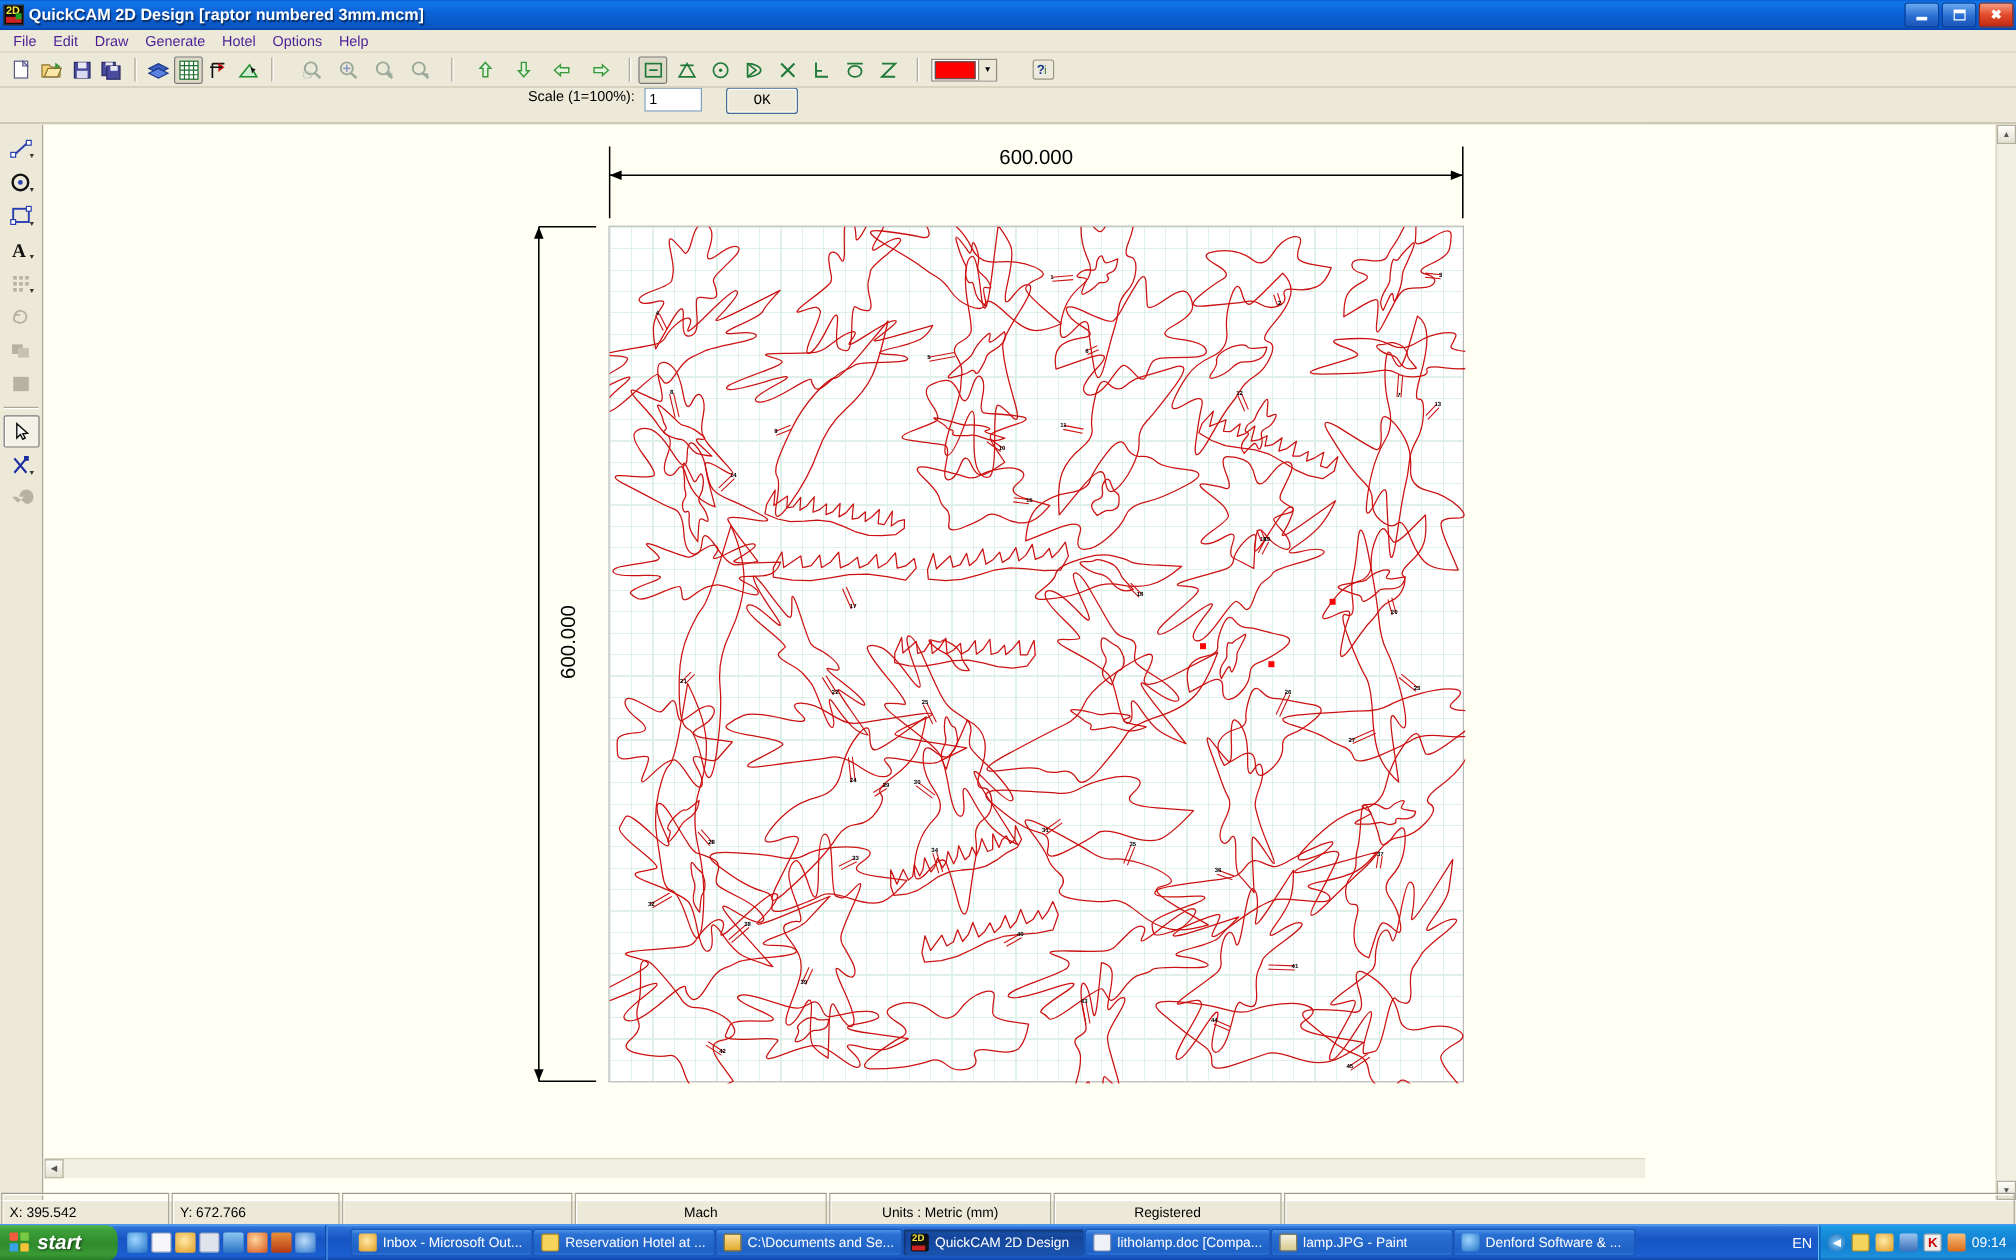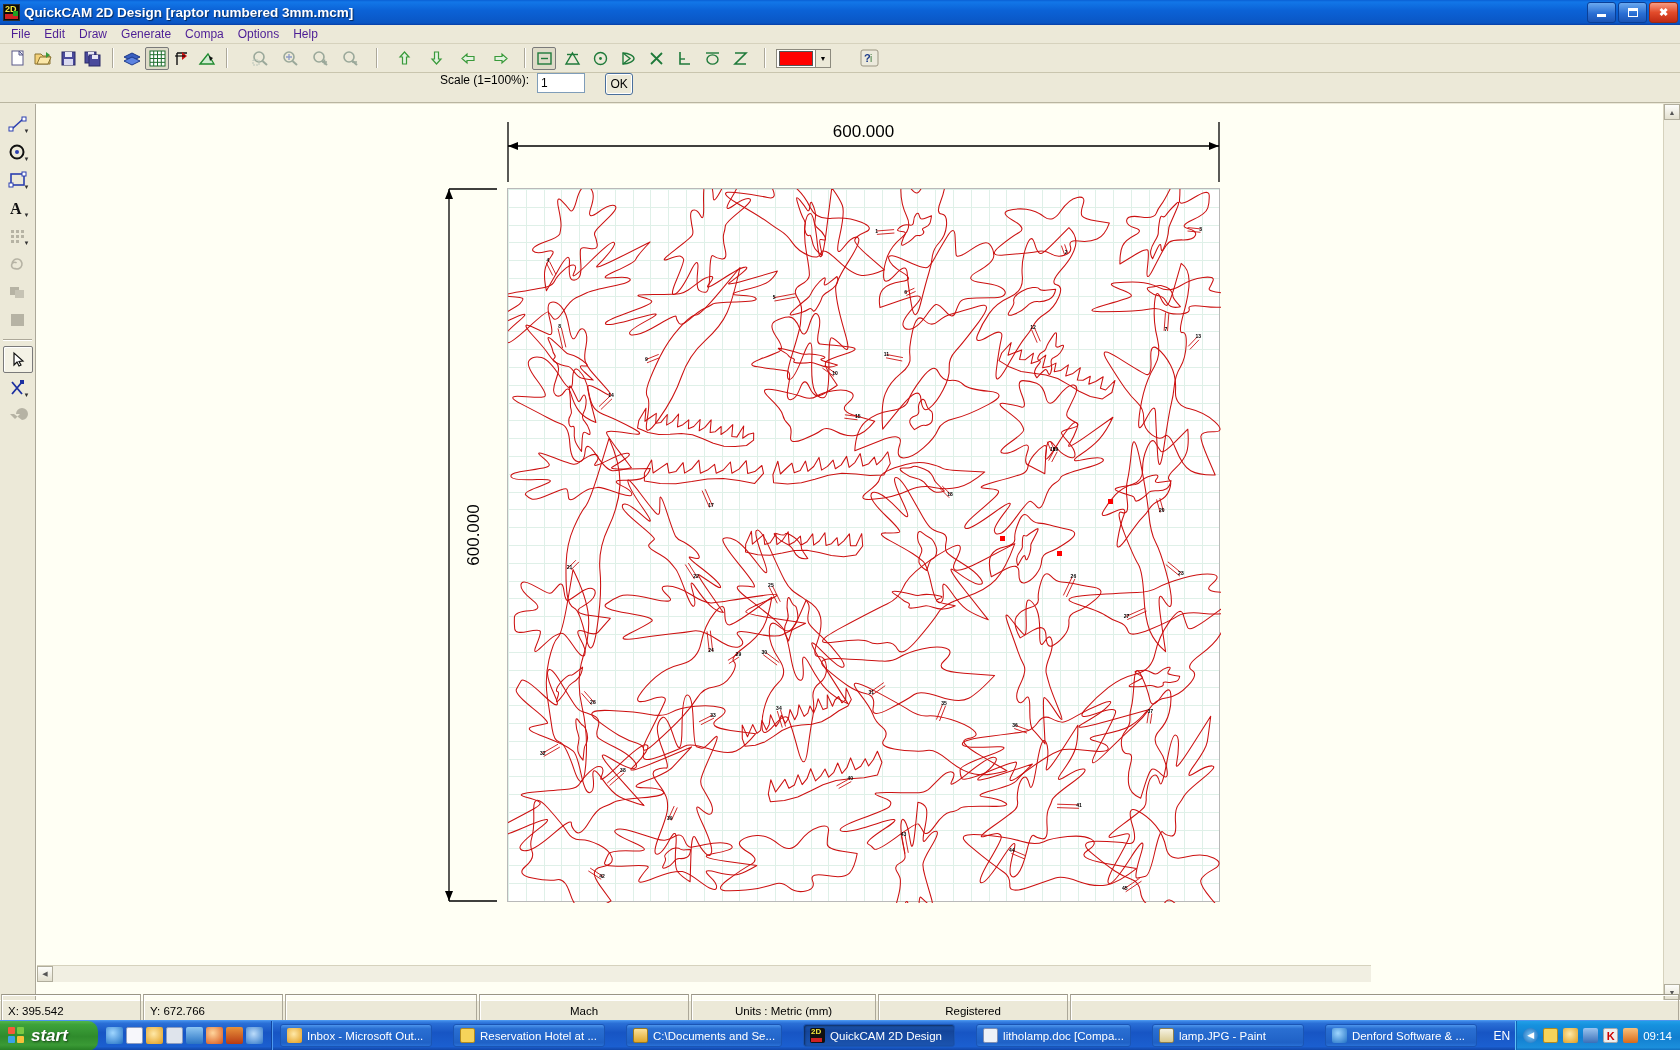--- a/index.html
+++ b/index.html
@@ -242,7 +242,7 @@
   <div class="menu-item">Edit</div>
   <div class="menu-item">Draw</div>
   <div class="menu-item">Generate</div>
-  <div class="menu-item">Compa</div>
+  <div class="menu-item">Hotel</div>
   <div class="menu-item">Options</div>
   <div class="menu-item">Help</div>
 </div>

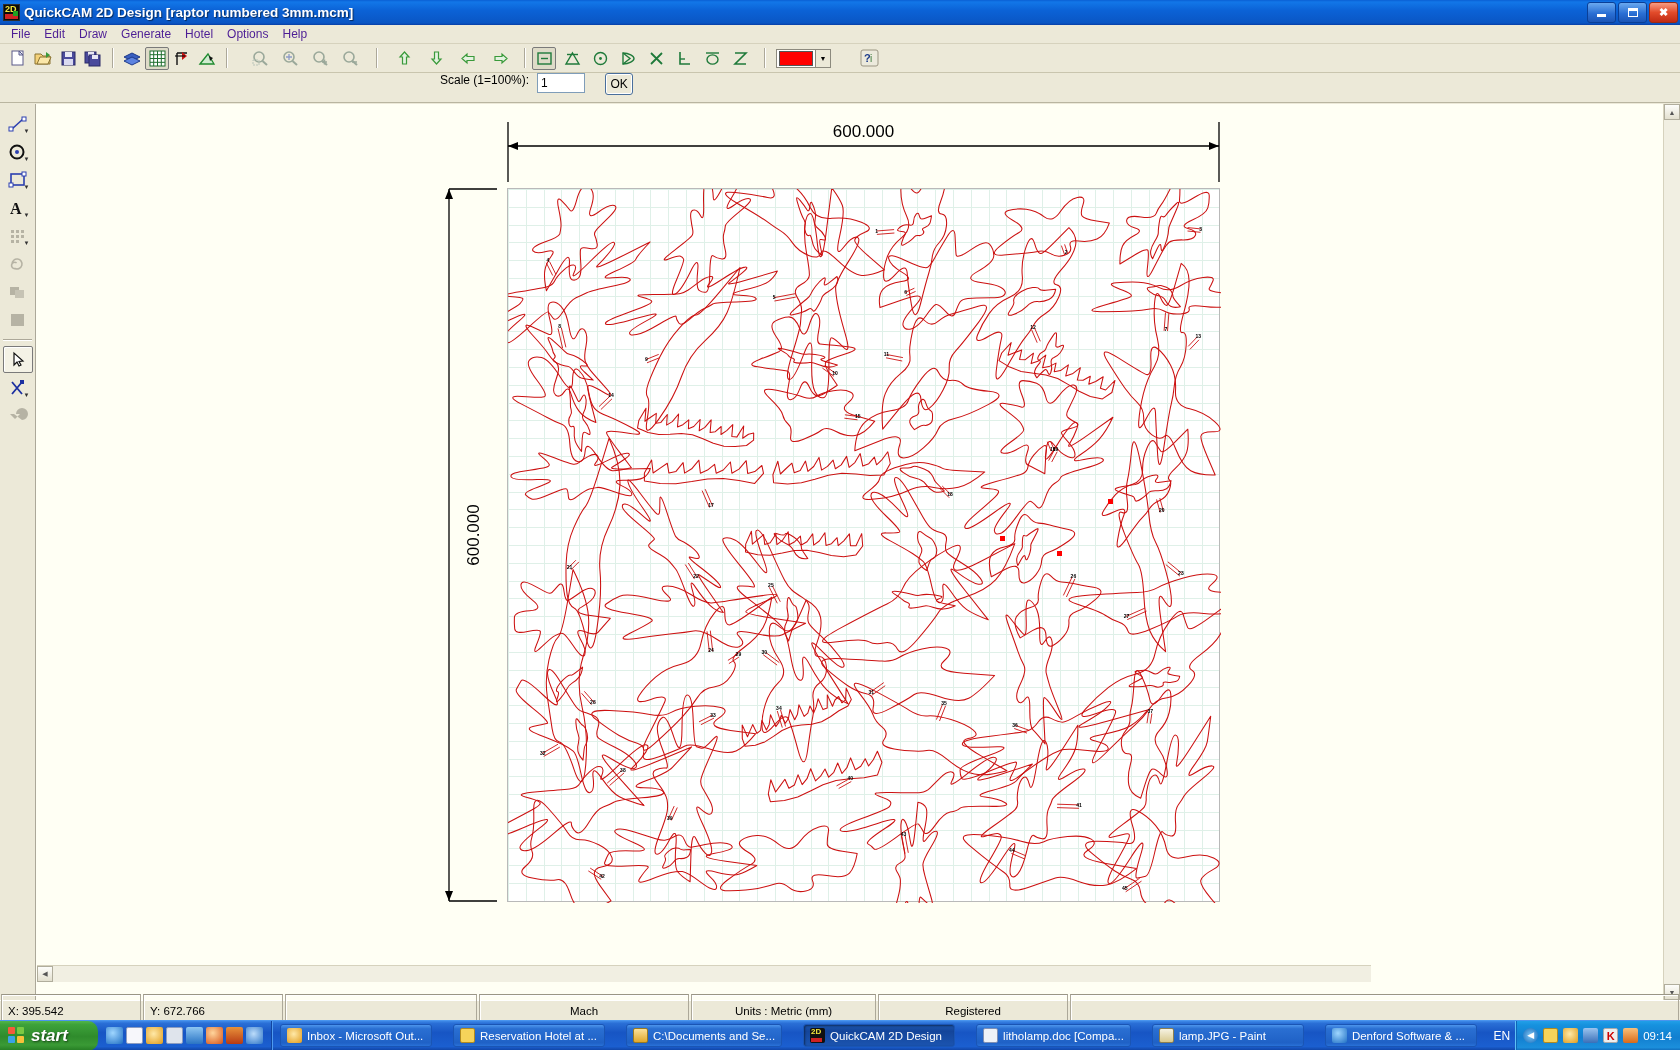--- a/index.html
+++ b/index.html
@@ -85,9 +85,9 @@
     font-family:"Liberation Sans",sans-serif;font-size:12px;padding:1px 3px;
   }
   #ok-btn{
-    margin-left:20px;width:28px;height:22px;background:#ece9d8;
+    margin-left:20px;width:60px;height:22px;background:#ece9d8;
     border:1px solid #4a6f9c;border-radius:3px;font-size:12px;
-    font-family:Liberation Sans, sans-serif;
+    font-family:Liberation Mono, monospace;
     box-shadow:inset 0 0 0 1px #fff;
   }
 

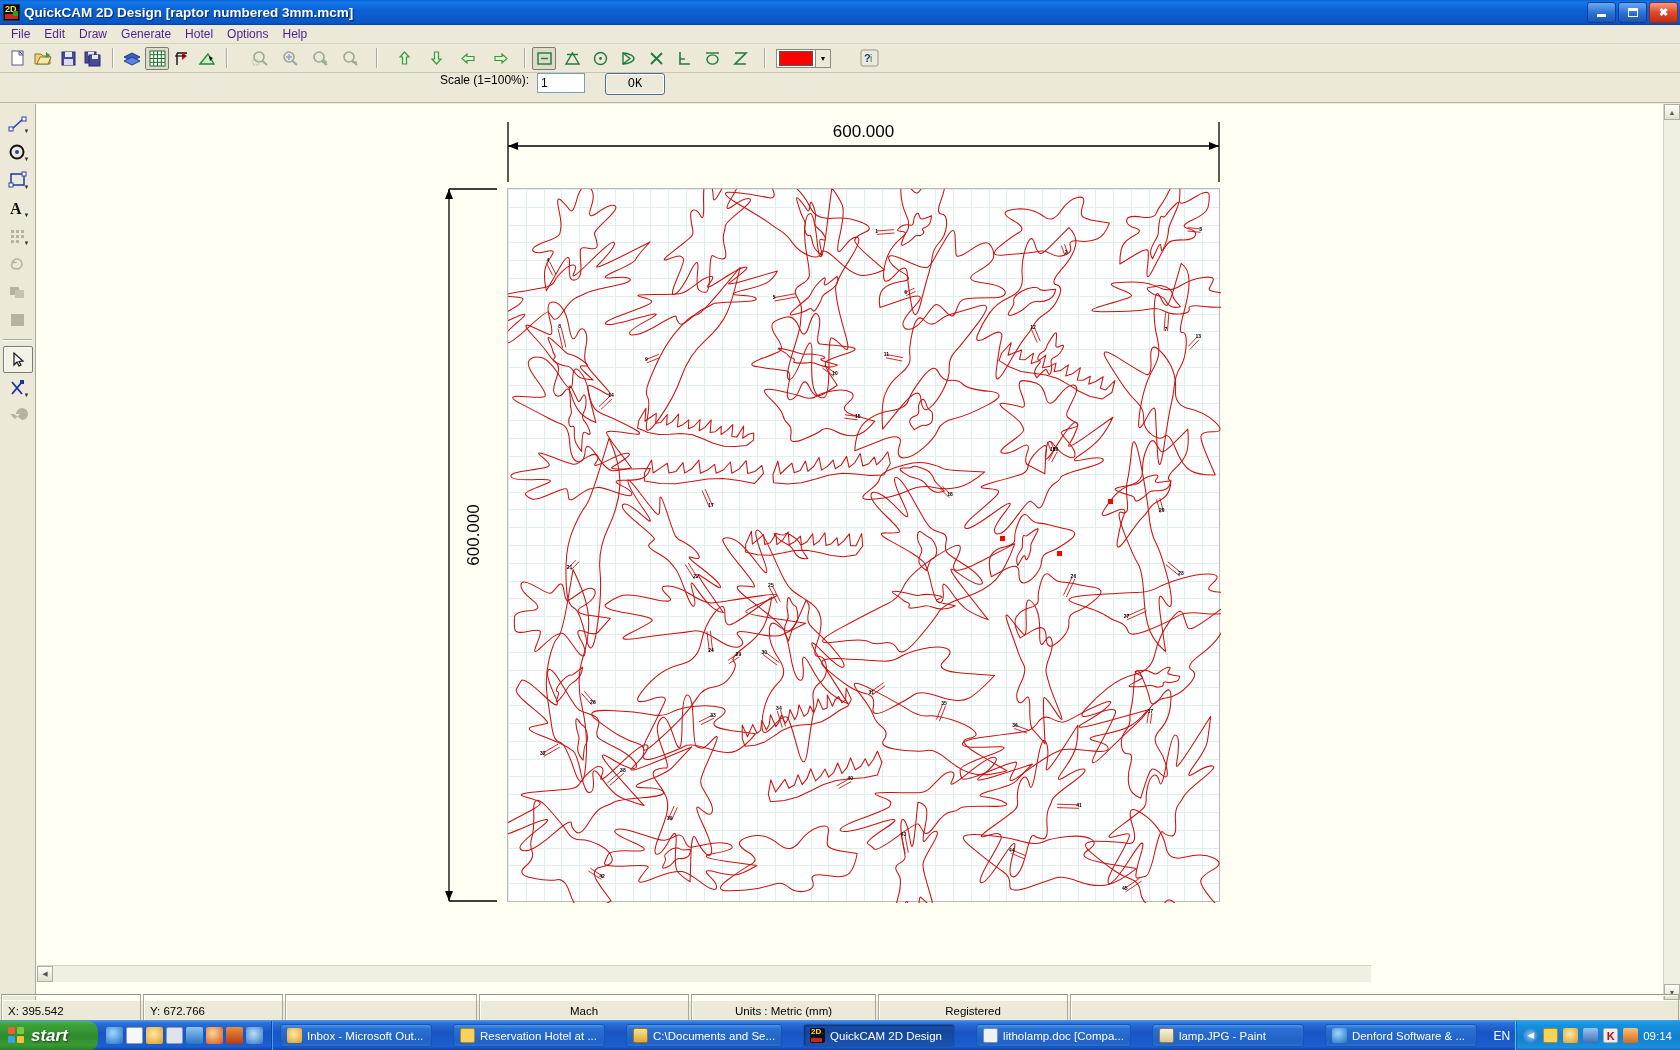--- a/index.html
+++ b/index.html
@@ -193,7 +193,7 @@
     border-right:1px solid #1144a0;box-shadow:1px 0 0 #4f9bf0;
   }
   .qlicon{width:17px;height:17px;border-radius:2px;}
-  #tasks{display:flex;align-items:center;gap:21px;padding-left:8px;flex:1;overflow:hidden;}
+  #tasks{display:flex;align-items:center;gap:0;padding-left:20px;flex:1;overflow:hidden;}
   .task{
     height:23px;min-width:152px;max-width:160px;
     background:linear-gradient(180deg,#4d95ec,#2a6fd2 18%,#1f61c6 85%,#2a72d8);

